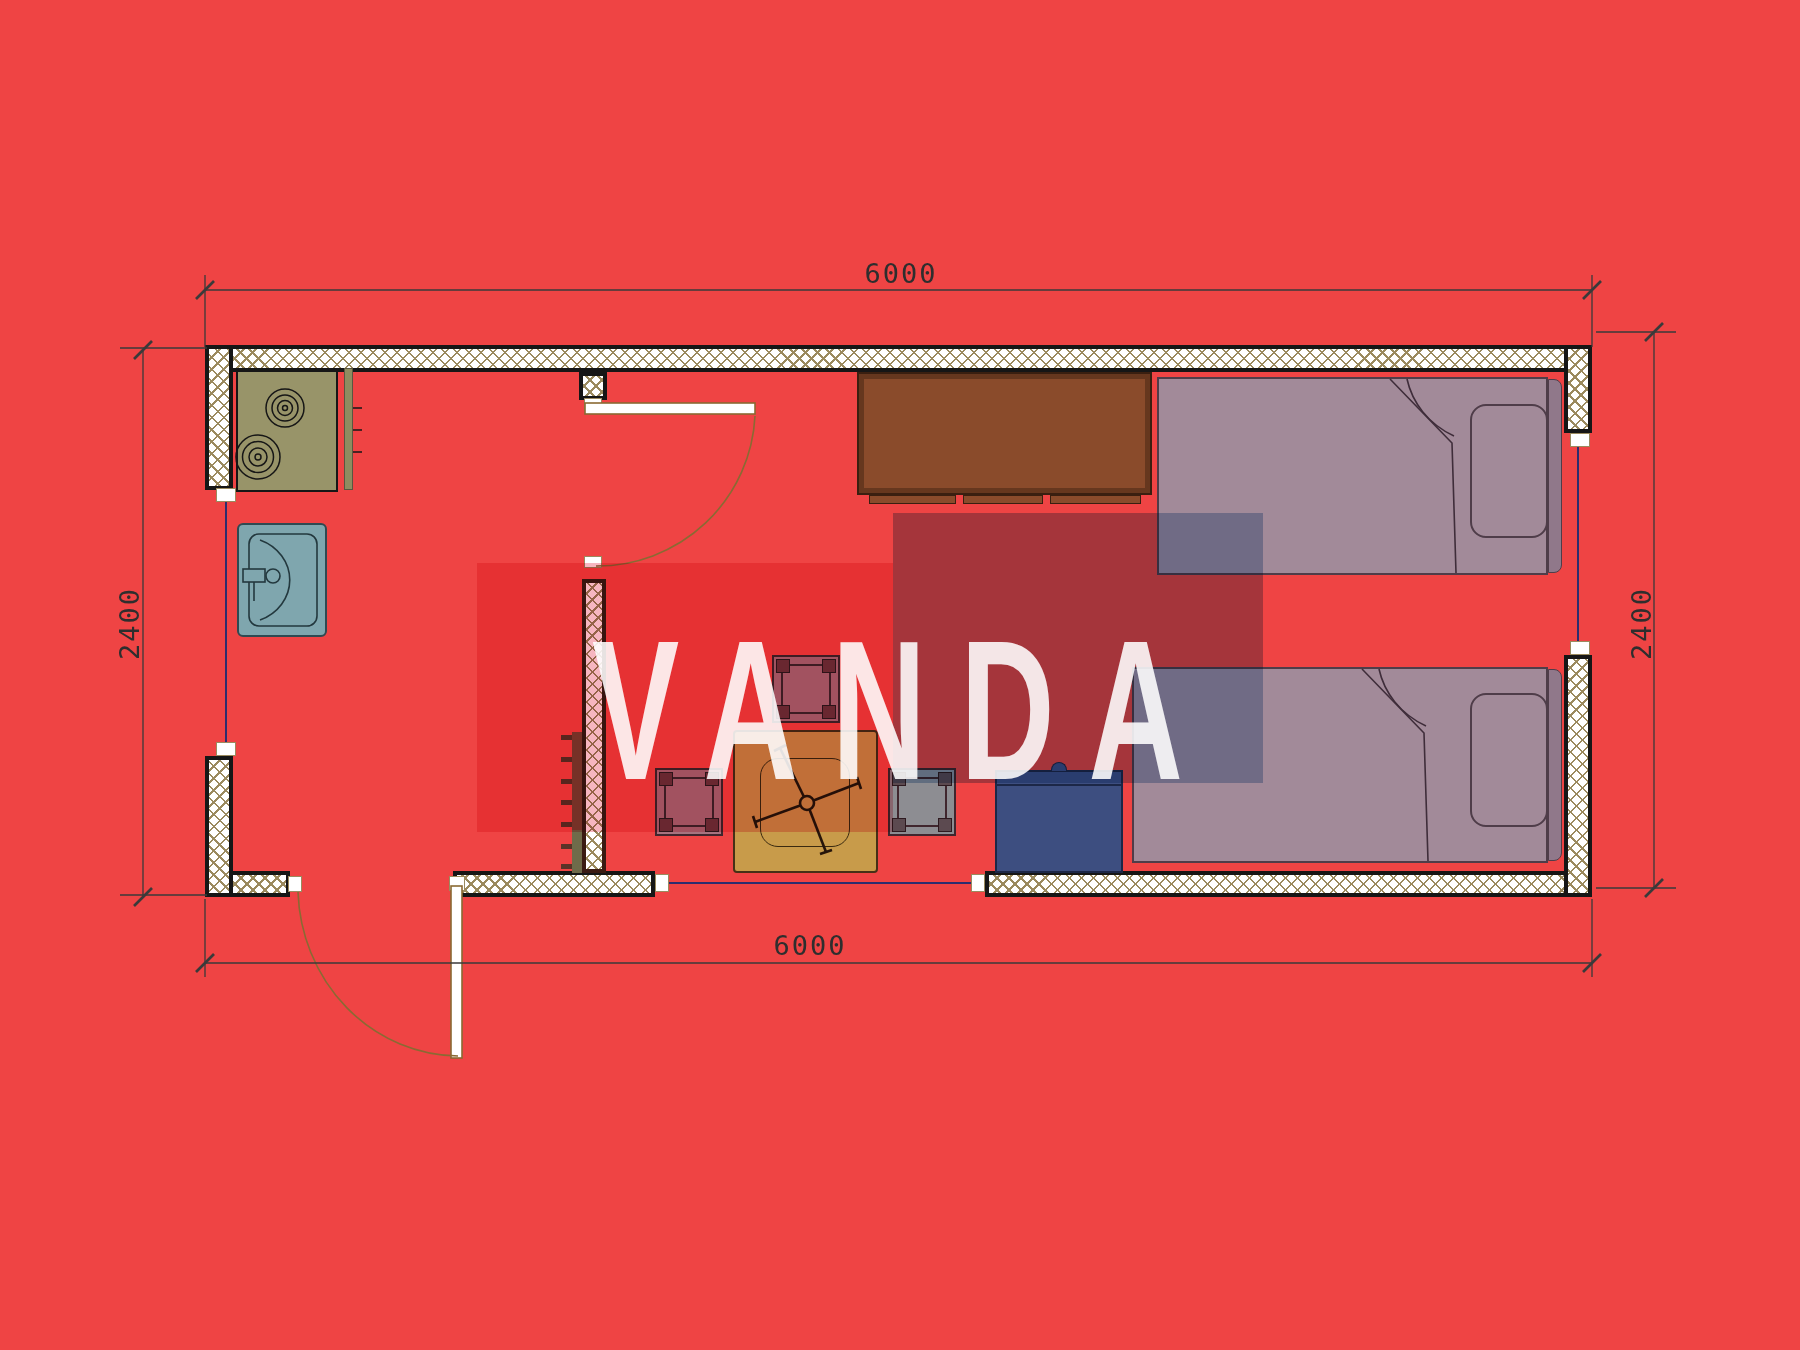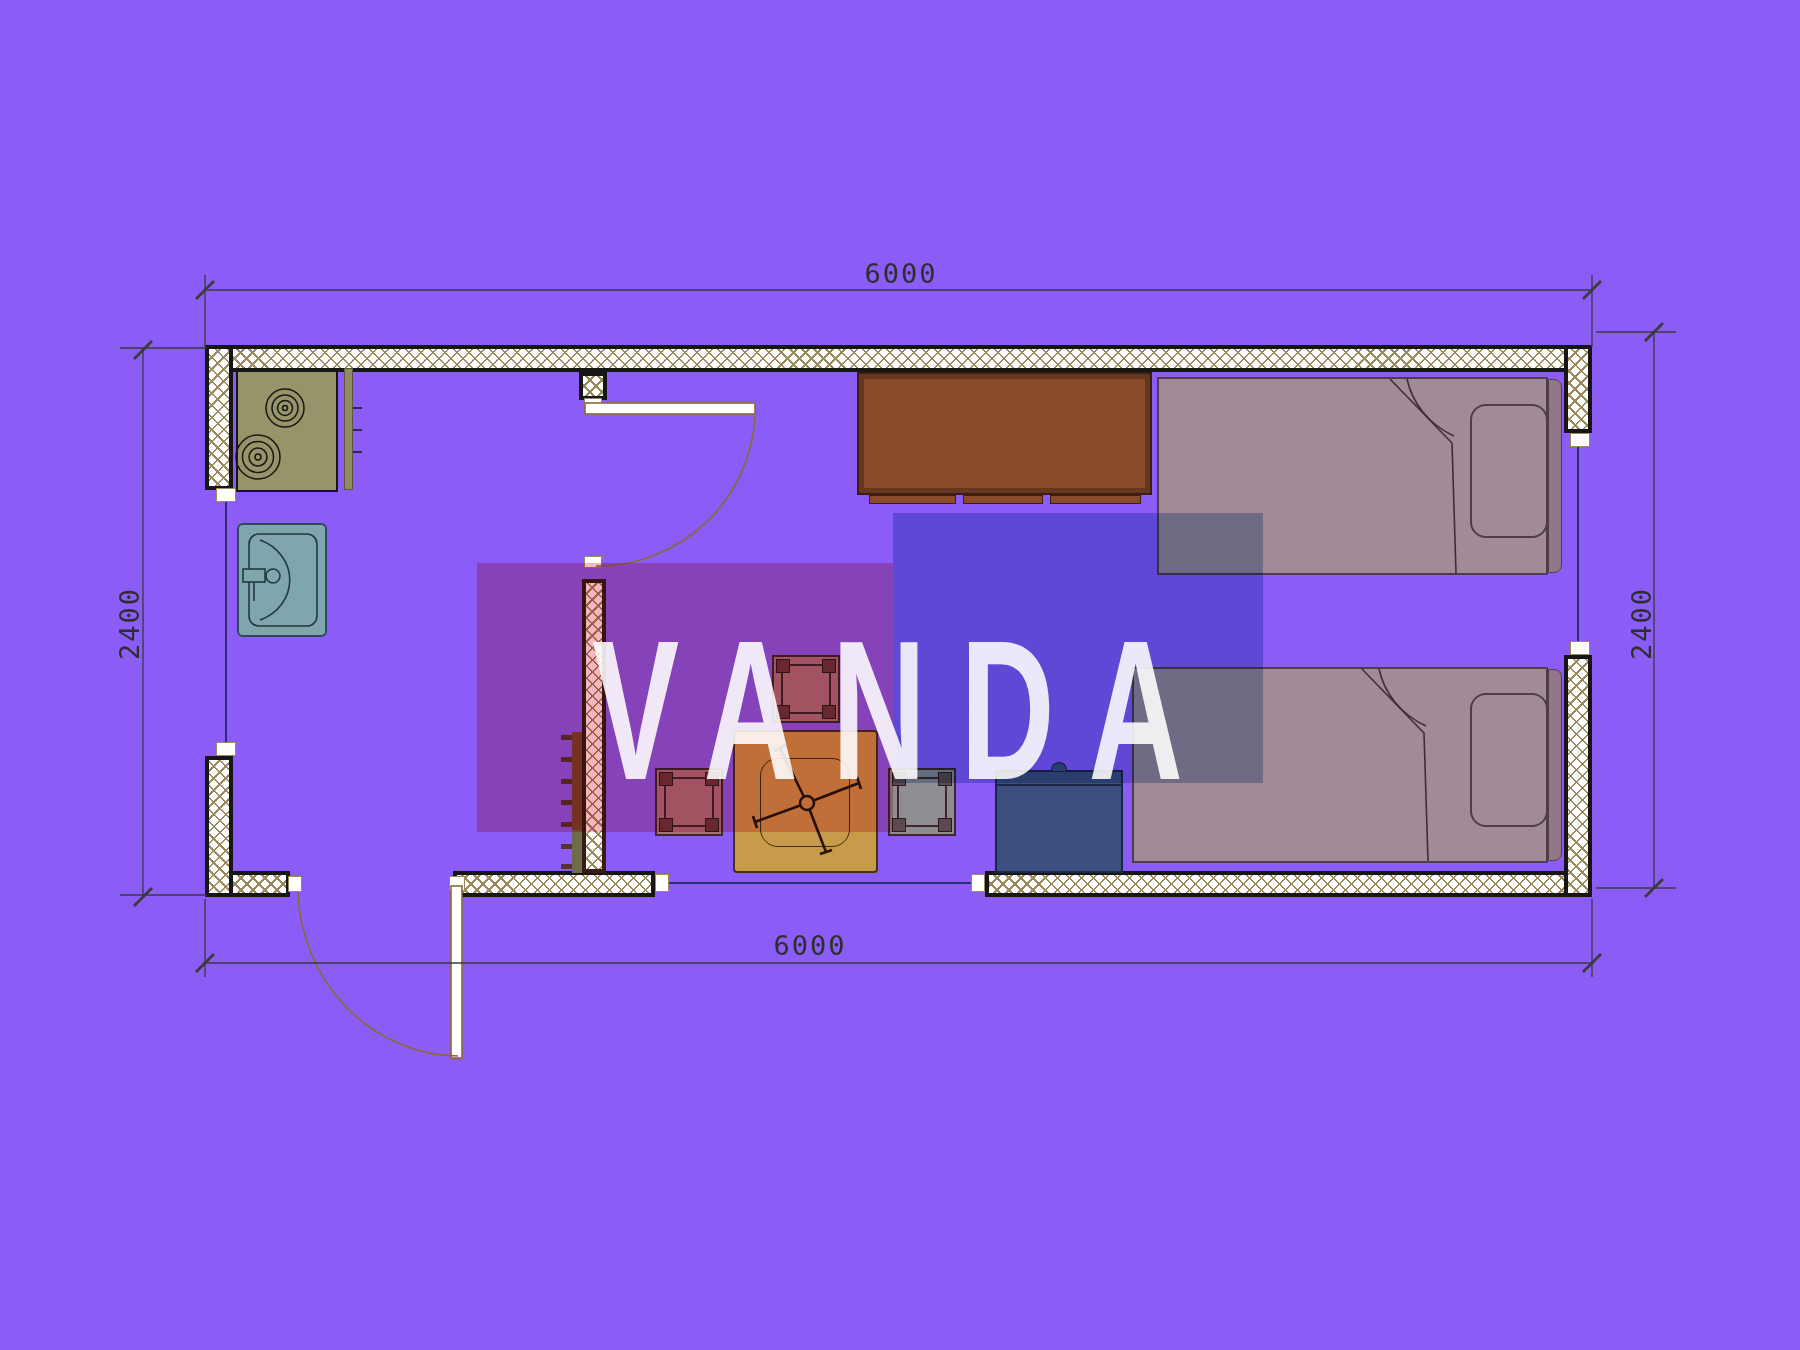--- a/index.html
+++ b/index.html
@@ -3,7 +3,7 @@
 <meta charset="utf-8">
 <style>
   html,body{margin:0;padding:0;background:#fff;}
-  #canvas{position:relative;width:1800px;height:1350px;background:#8b5cf6;overflow:hidden;
+  #canvas{position:relative;width:1800px;height:1350px;background:#ef4444;overflow:hidden;
           font-family:"Liberation Sans",sans-serif;}
   
   .wall{position:absolute;box-sizing:border-box;border:4px solid #161616;

